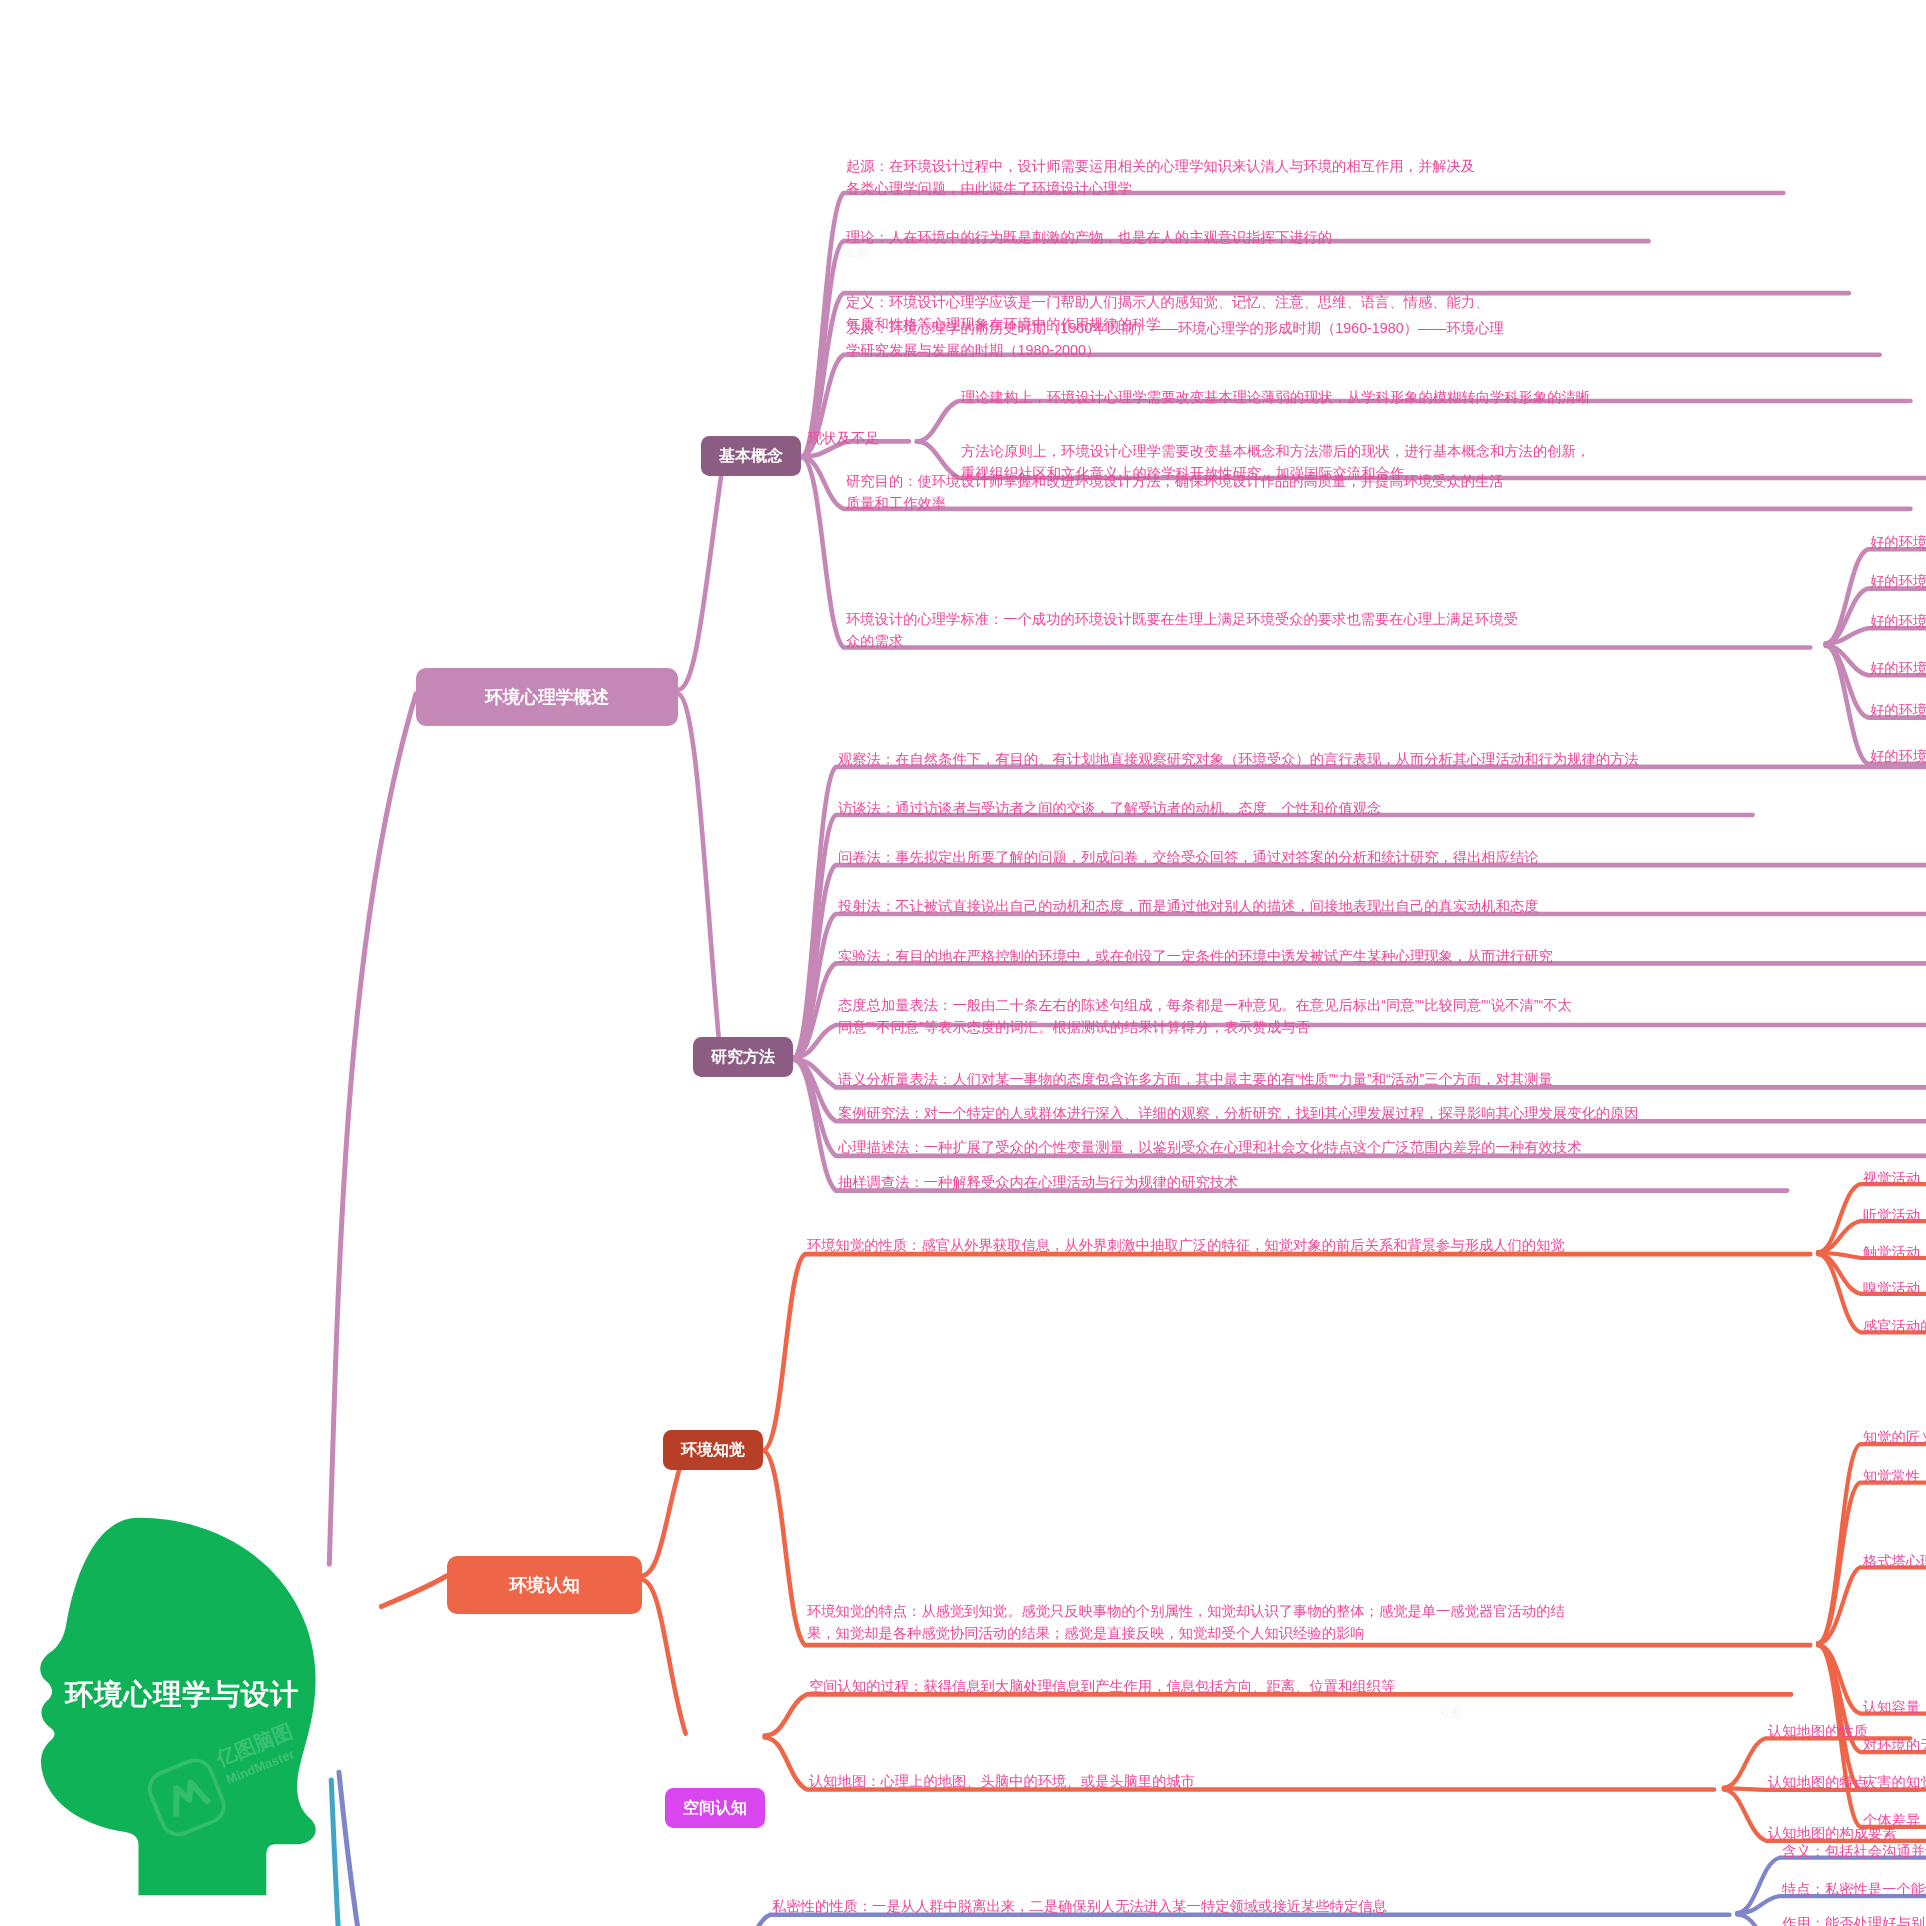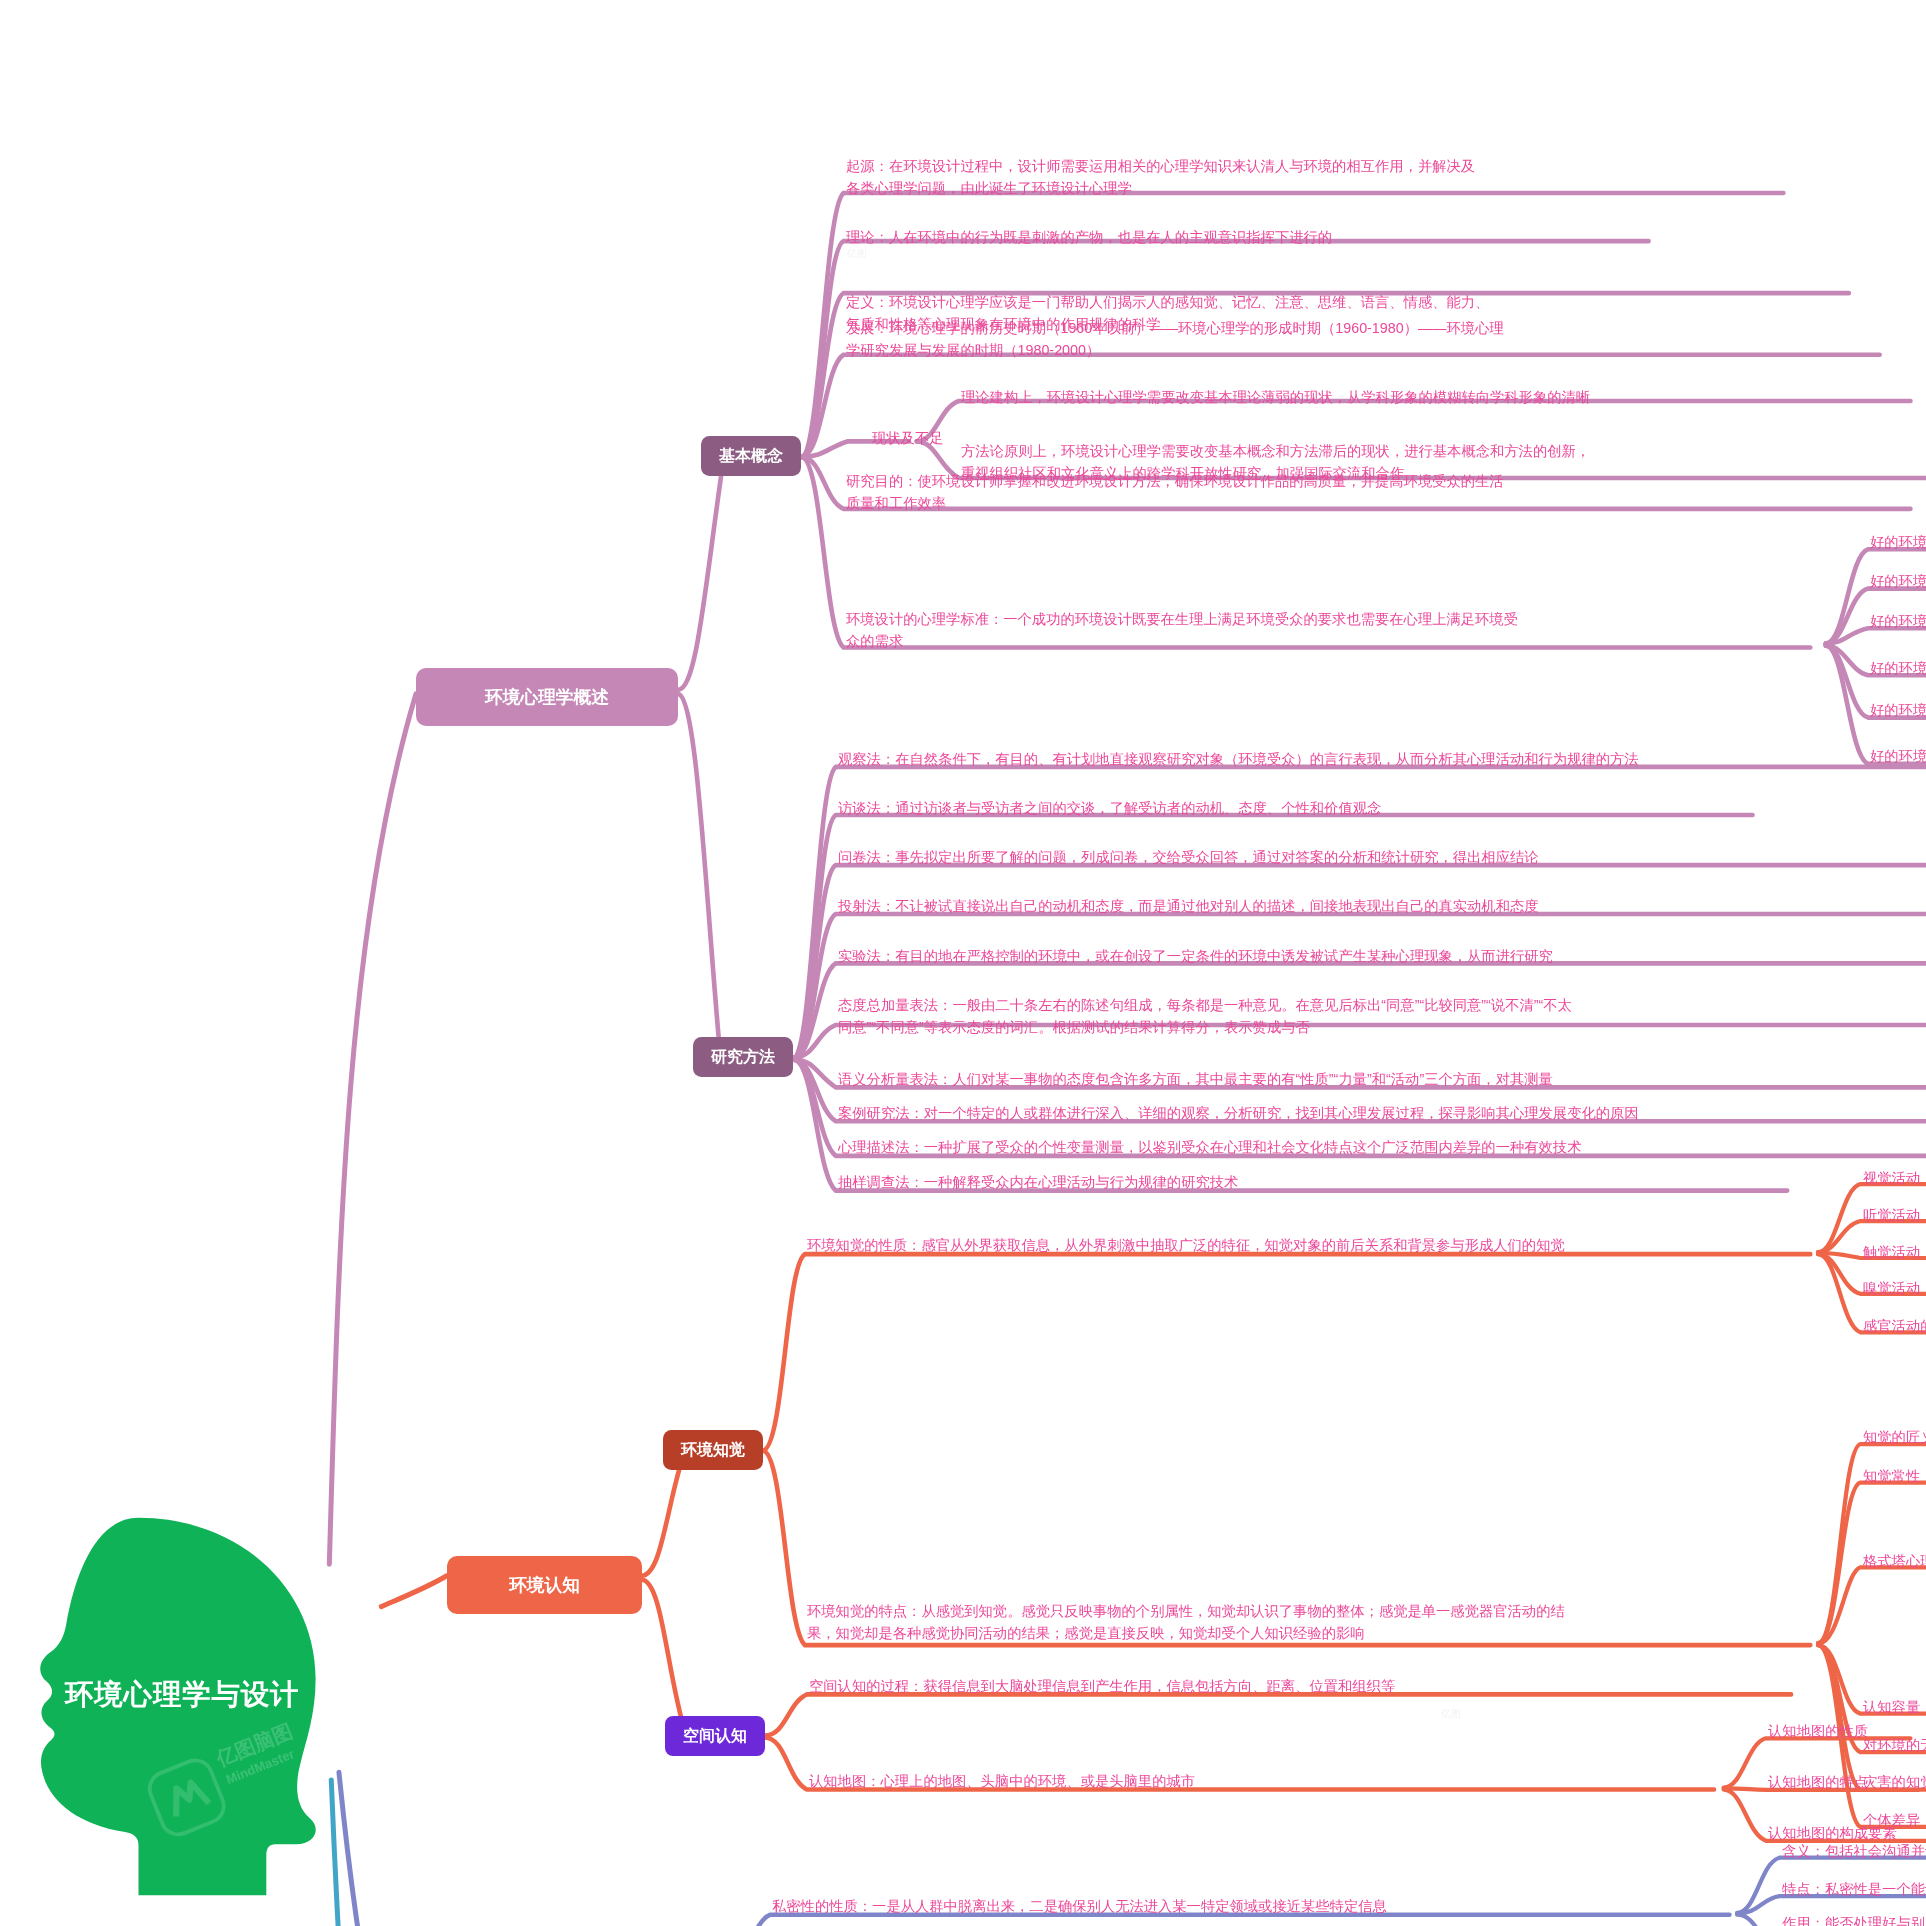--- a/index.html
+++ b/index.html
@@ -229,7 +229,7 @@
 气质和性格等心理现象在环境中的作用规律的科学</div>
   <div class="leaf" style="left:846px;top:318px;width:1040px;">发展：环境心理学的前历史时期（1960年以前）——环境心理学的形成时期（1960-1980）——环境心理
 学研究发展与发展的时期（1980-2000）</div>
-  <div class="leaf" style="left:872px;top:428px;width:154px;font-family:Liberation Serif, serif;">现状及不足</div>
+  <div class="leaf" style="left:808px;top:428px;width:154px;font-family:Liberation Serif, serif;">现状及不足</div>
   <div class="leaf" style="left:961px;top:387px;width:963px;">理论建构上，环境设计心理学需要改变基本理论薄弱的现状，从学科形象的模糊转向学科形象的清晰</div>
   <div class="leaf" style="left:961px;top:441px;width:986px;">方法论原则上，环境设计心理学需要改变基本概念和方法滞后的现状，进行基本概念和方法的创新，
 重视组织社区和文化意义上的跨学科开放性研究，加强国际交流和合作</div>

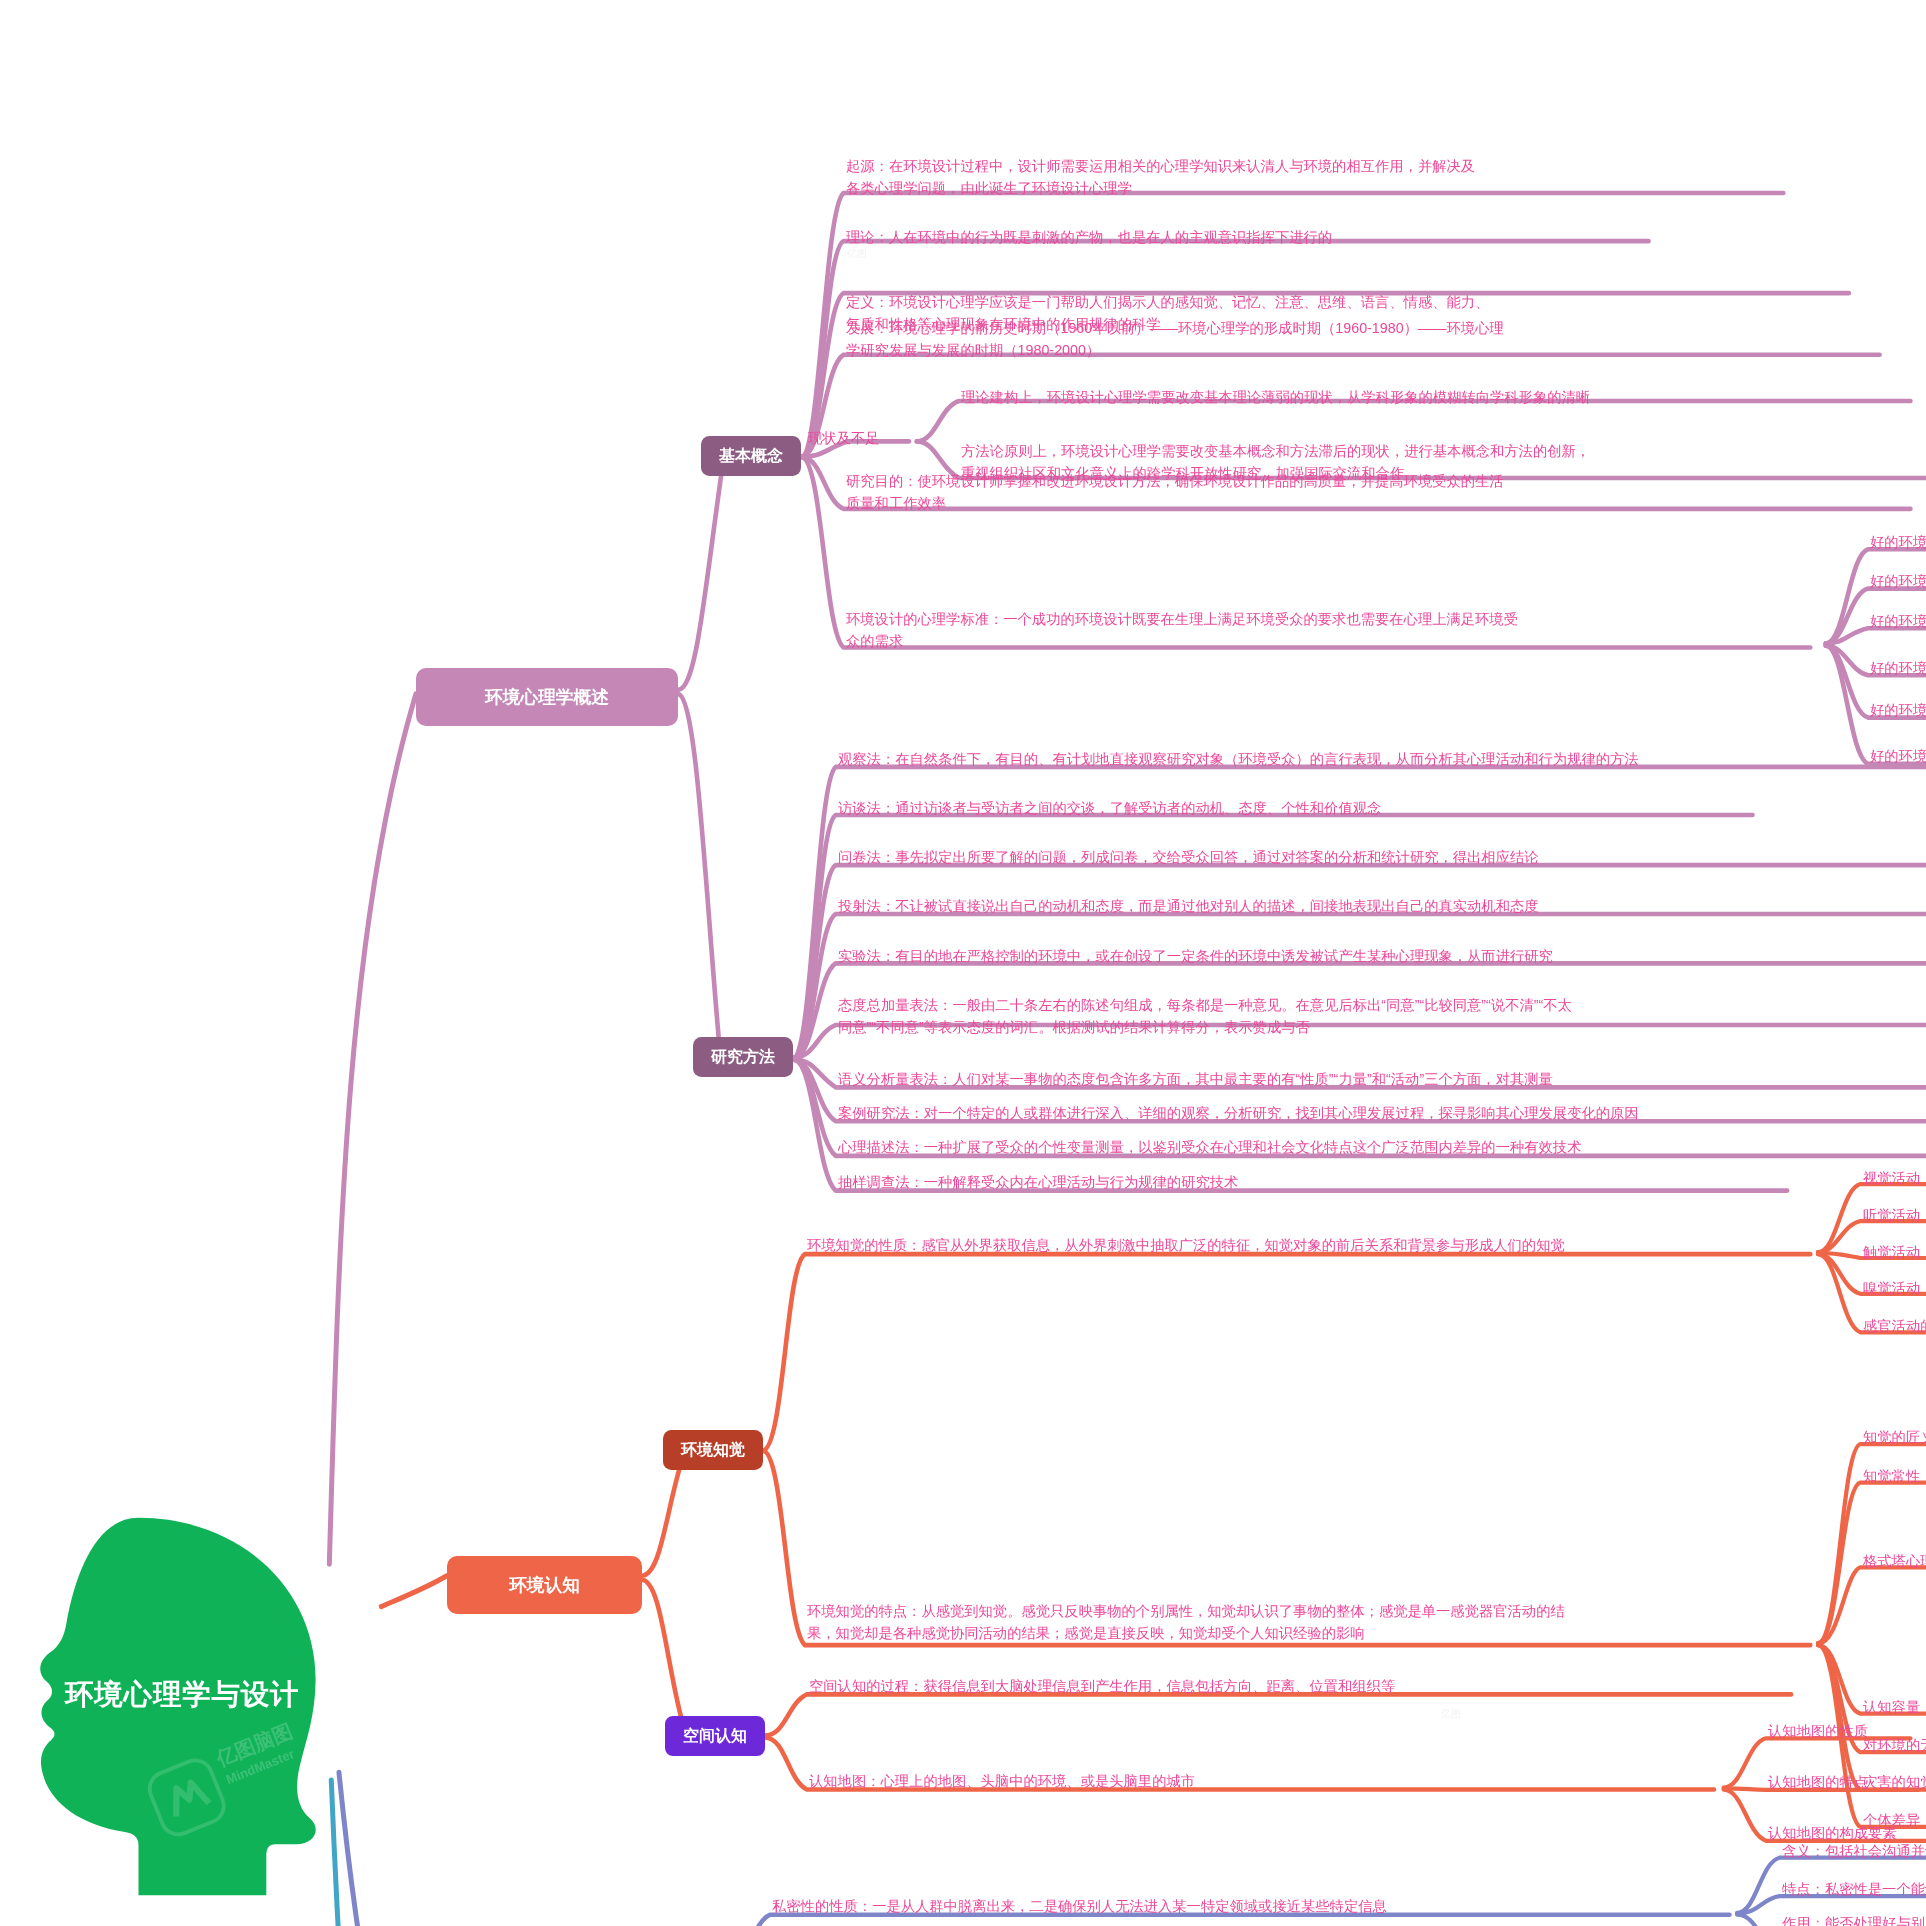--- a/index.html
+++ b/index.html
@@ -220,7 +220,7 @@
   <div class="pill l2" style="left:693px;top:1037px;width:100px;background:#8c5c82;">研究方法</div>
 
   <div class="pill l2" style="left:663px;top:1430px;width:100px;background:#b73f28;">环境知觉</div>
-  <div class="pill l2" style="left:665px;top:1716px;width:100px;background:#6d28d9;border-radius:8px;">空间认知</div>
+  <div class="pill l2" style="left:665px;top:1788px;width:100px;background:#d946ef;">空间认知</div>
 
   <div class="leaf" style="left:846px;top:156px;width:944px;">起源：在环境设计过程中，设计师需要运用相关的心理学知识来认清人与环境的相互作用，并解决及
 各类心理学问题，由此诞生了环境设计心理学</div>

